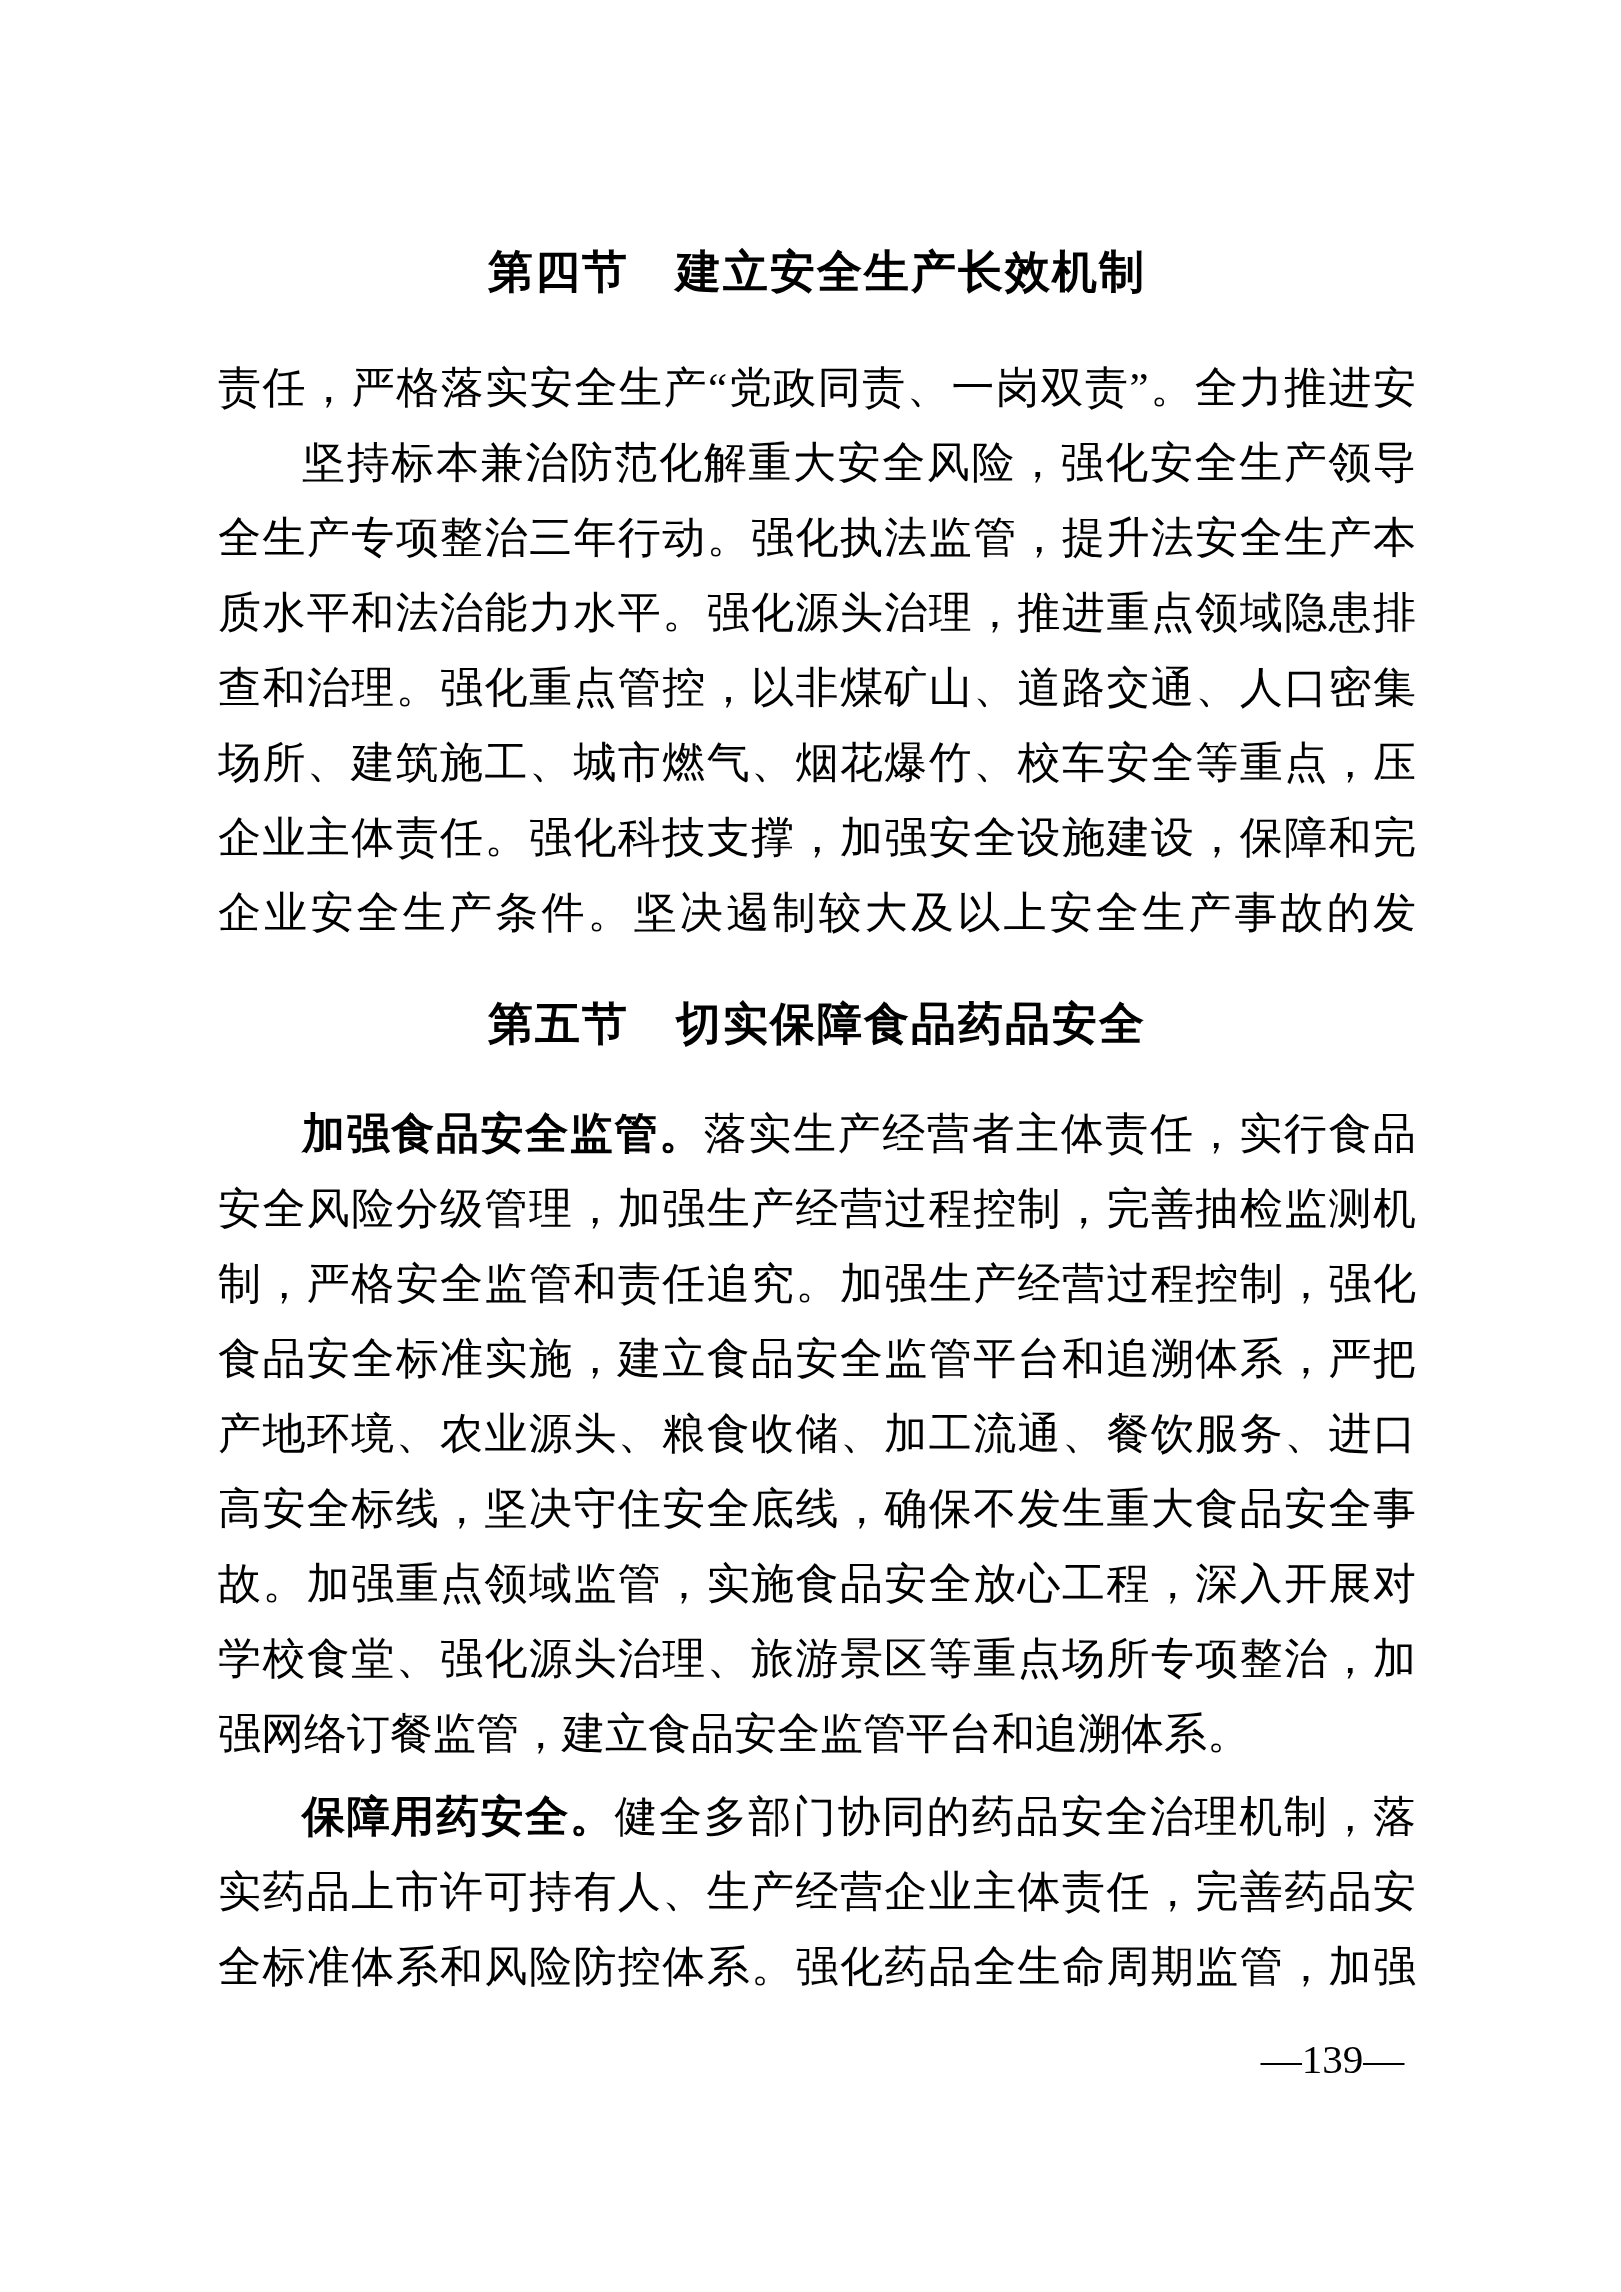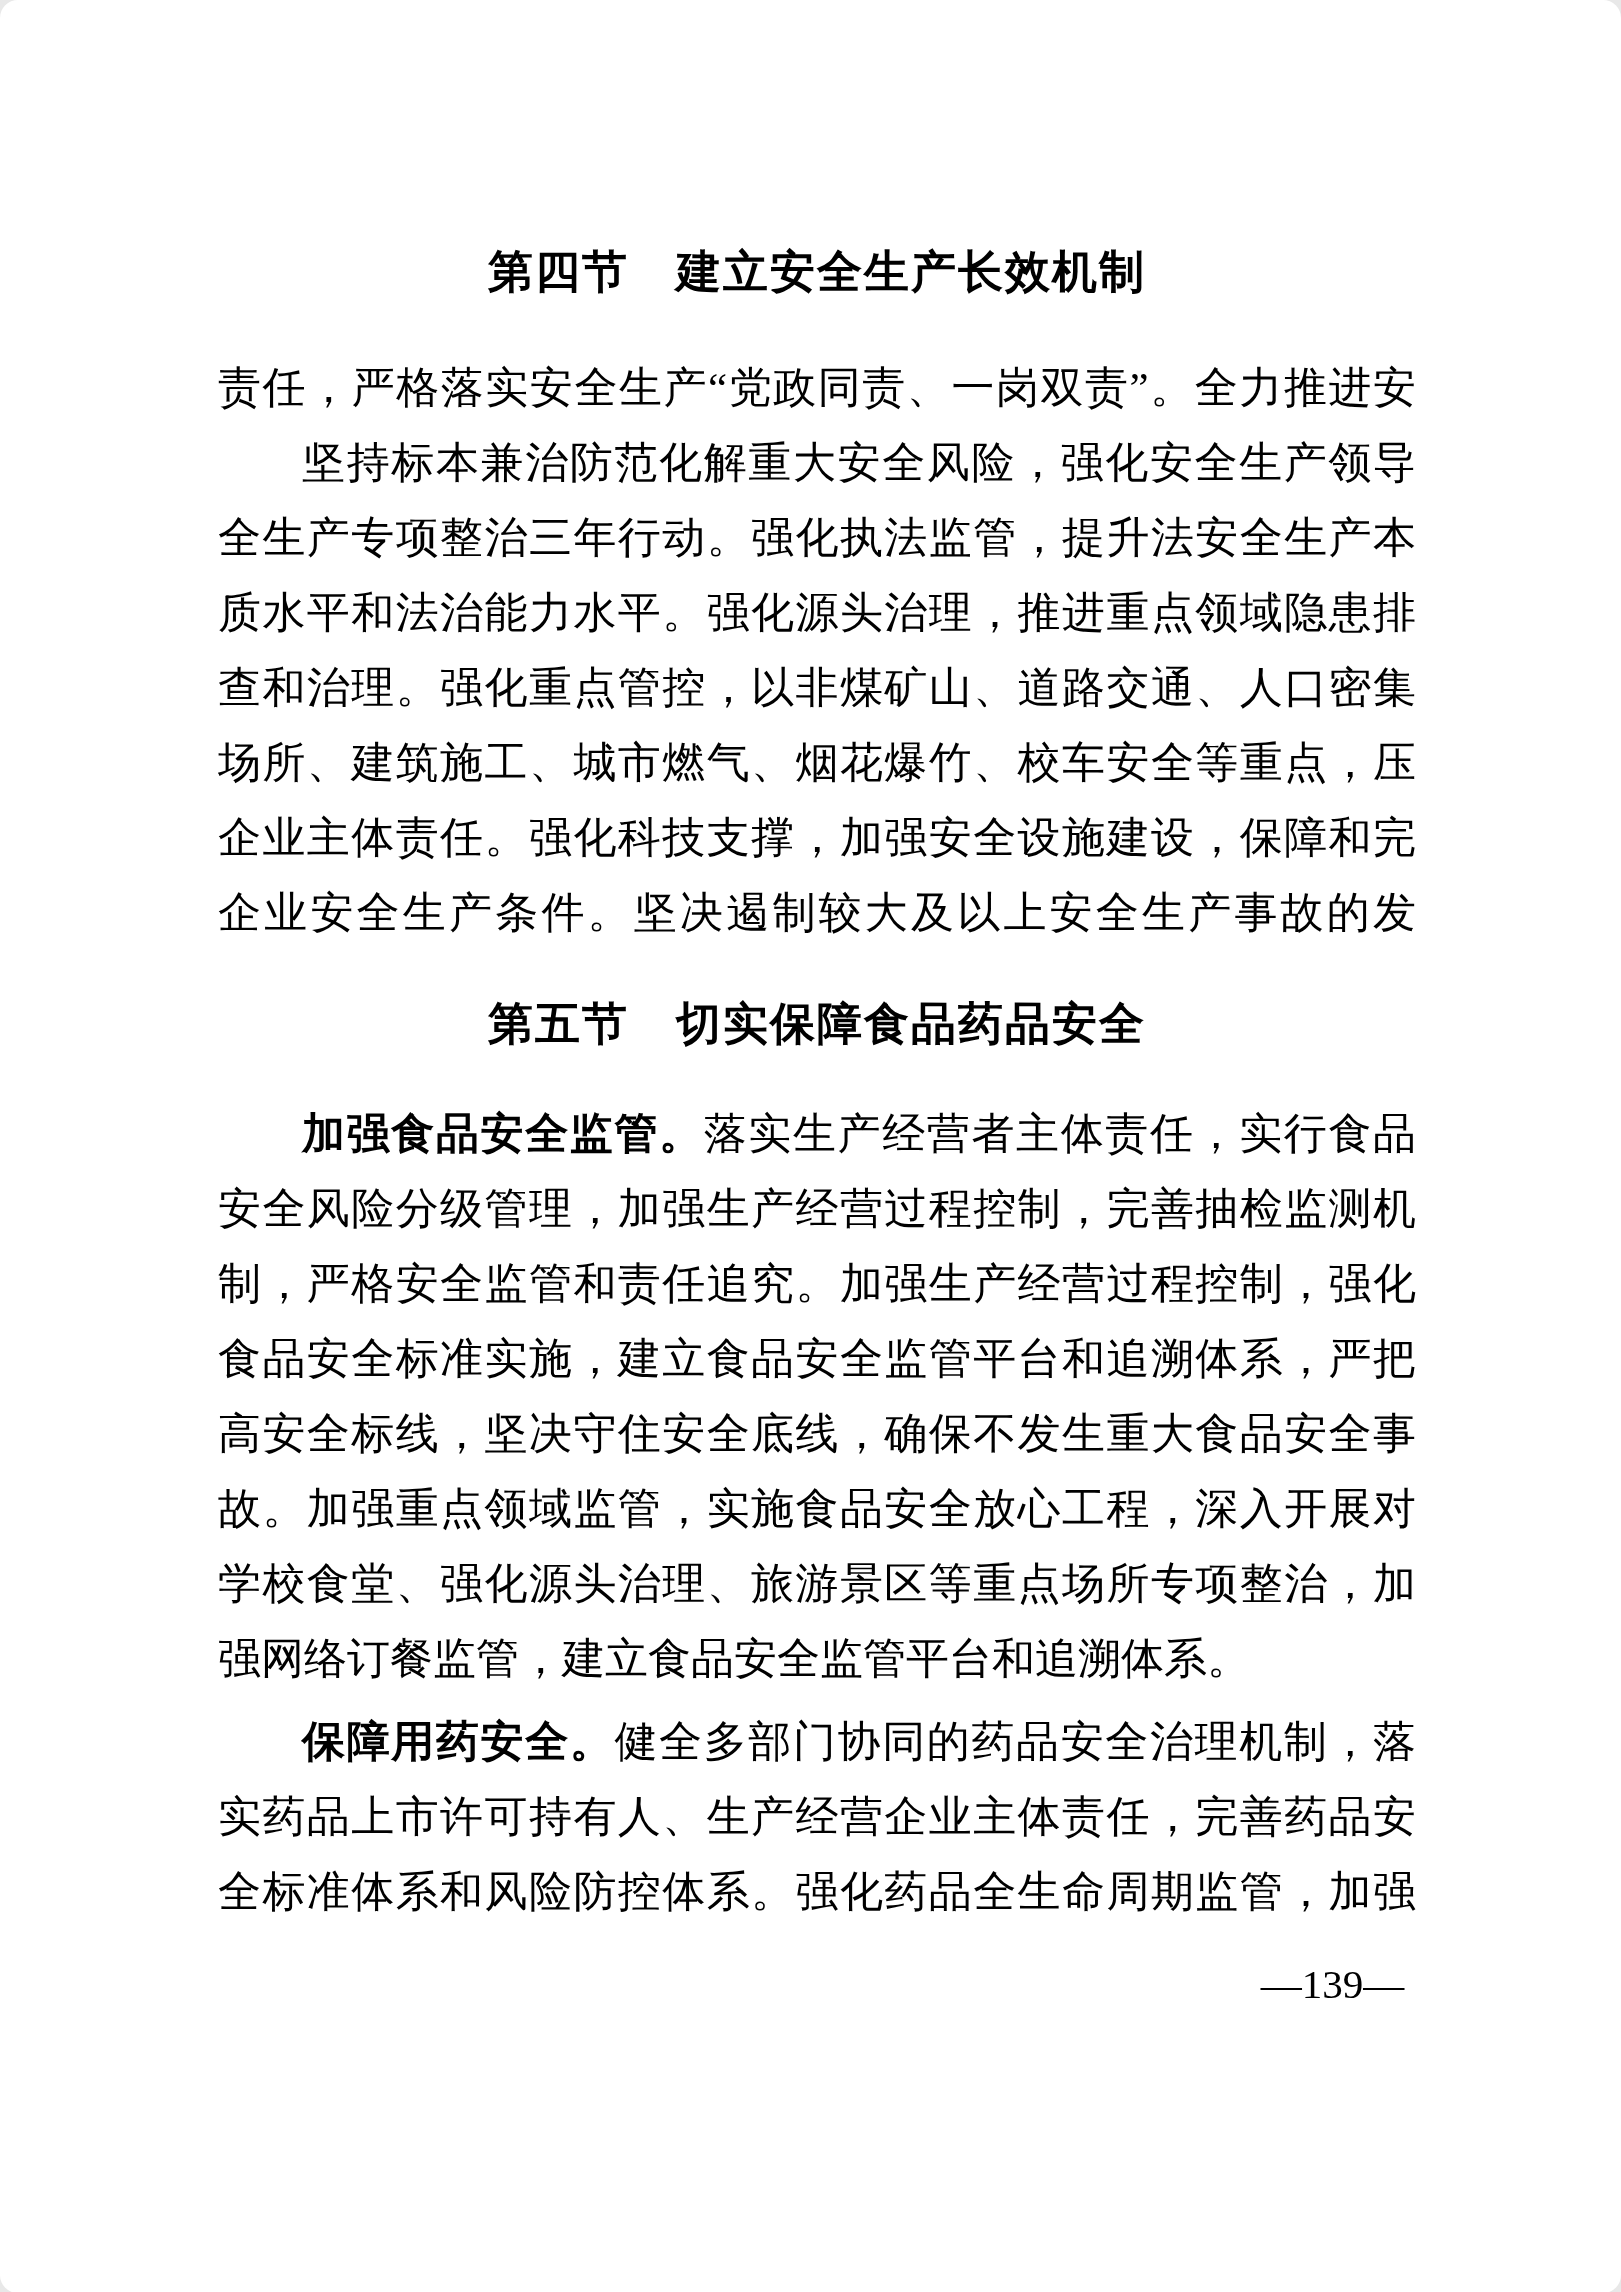--- a/index.html
+++ b/index.html
@@ -11,7 +11,6 @@
     background: #ffffff;
     color: #000000;
     overflow: hidden;
-    border-radius: 18px;
   }
   .content {
     padding: 233px 205px 0 218px; 

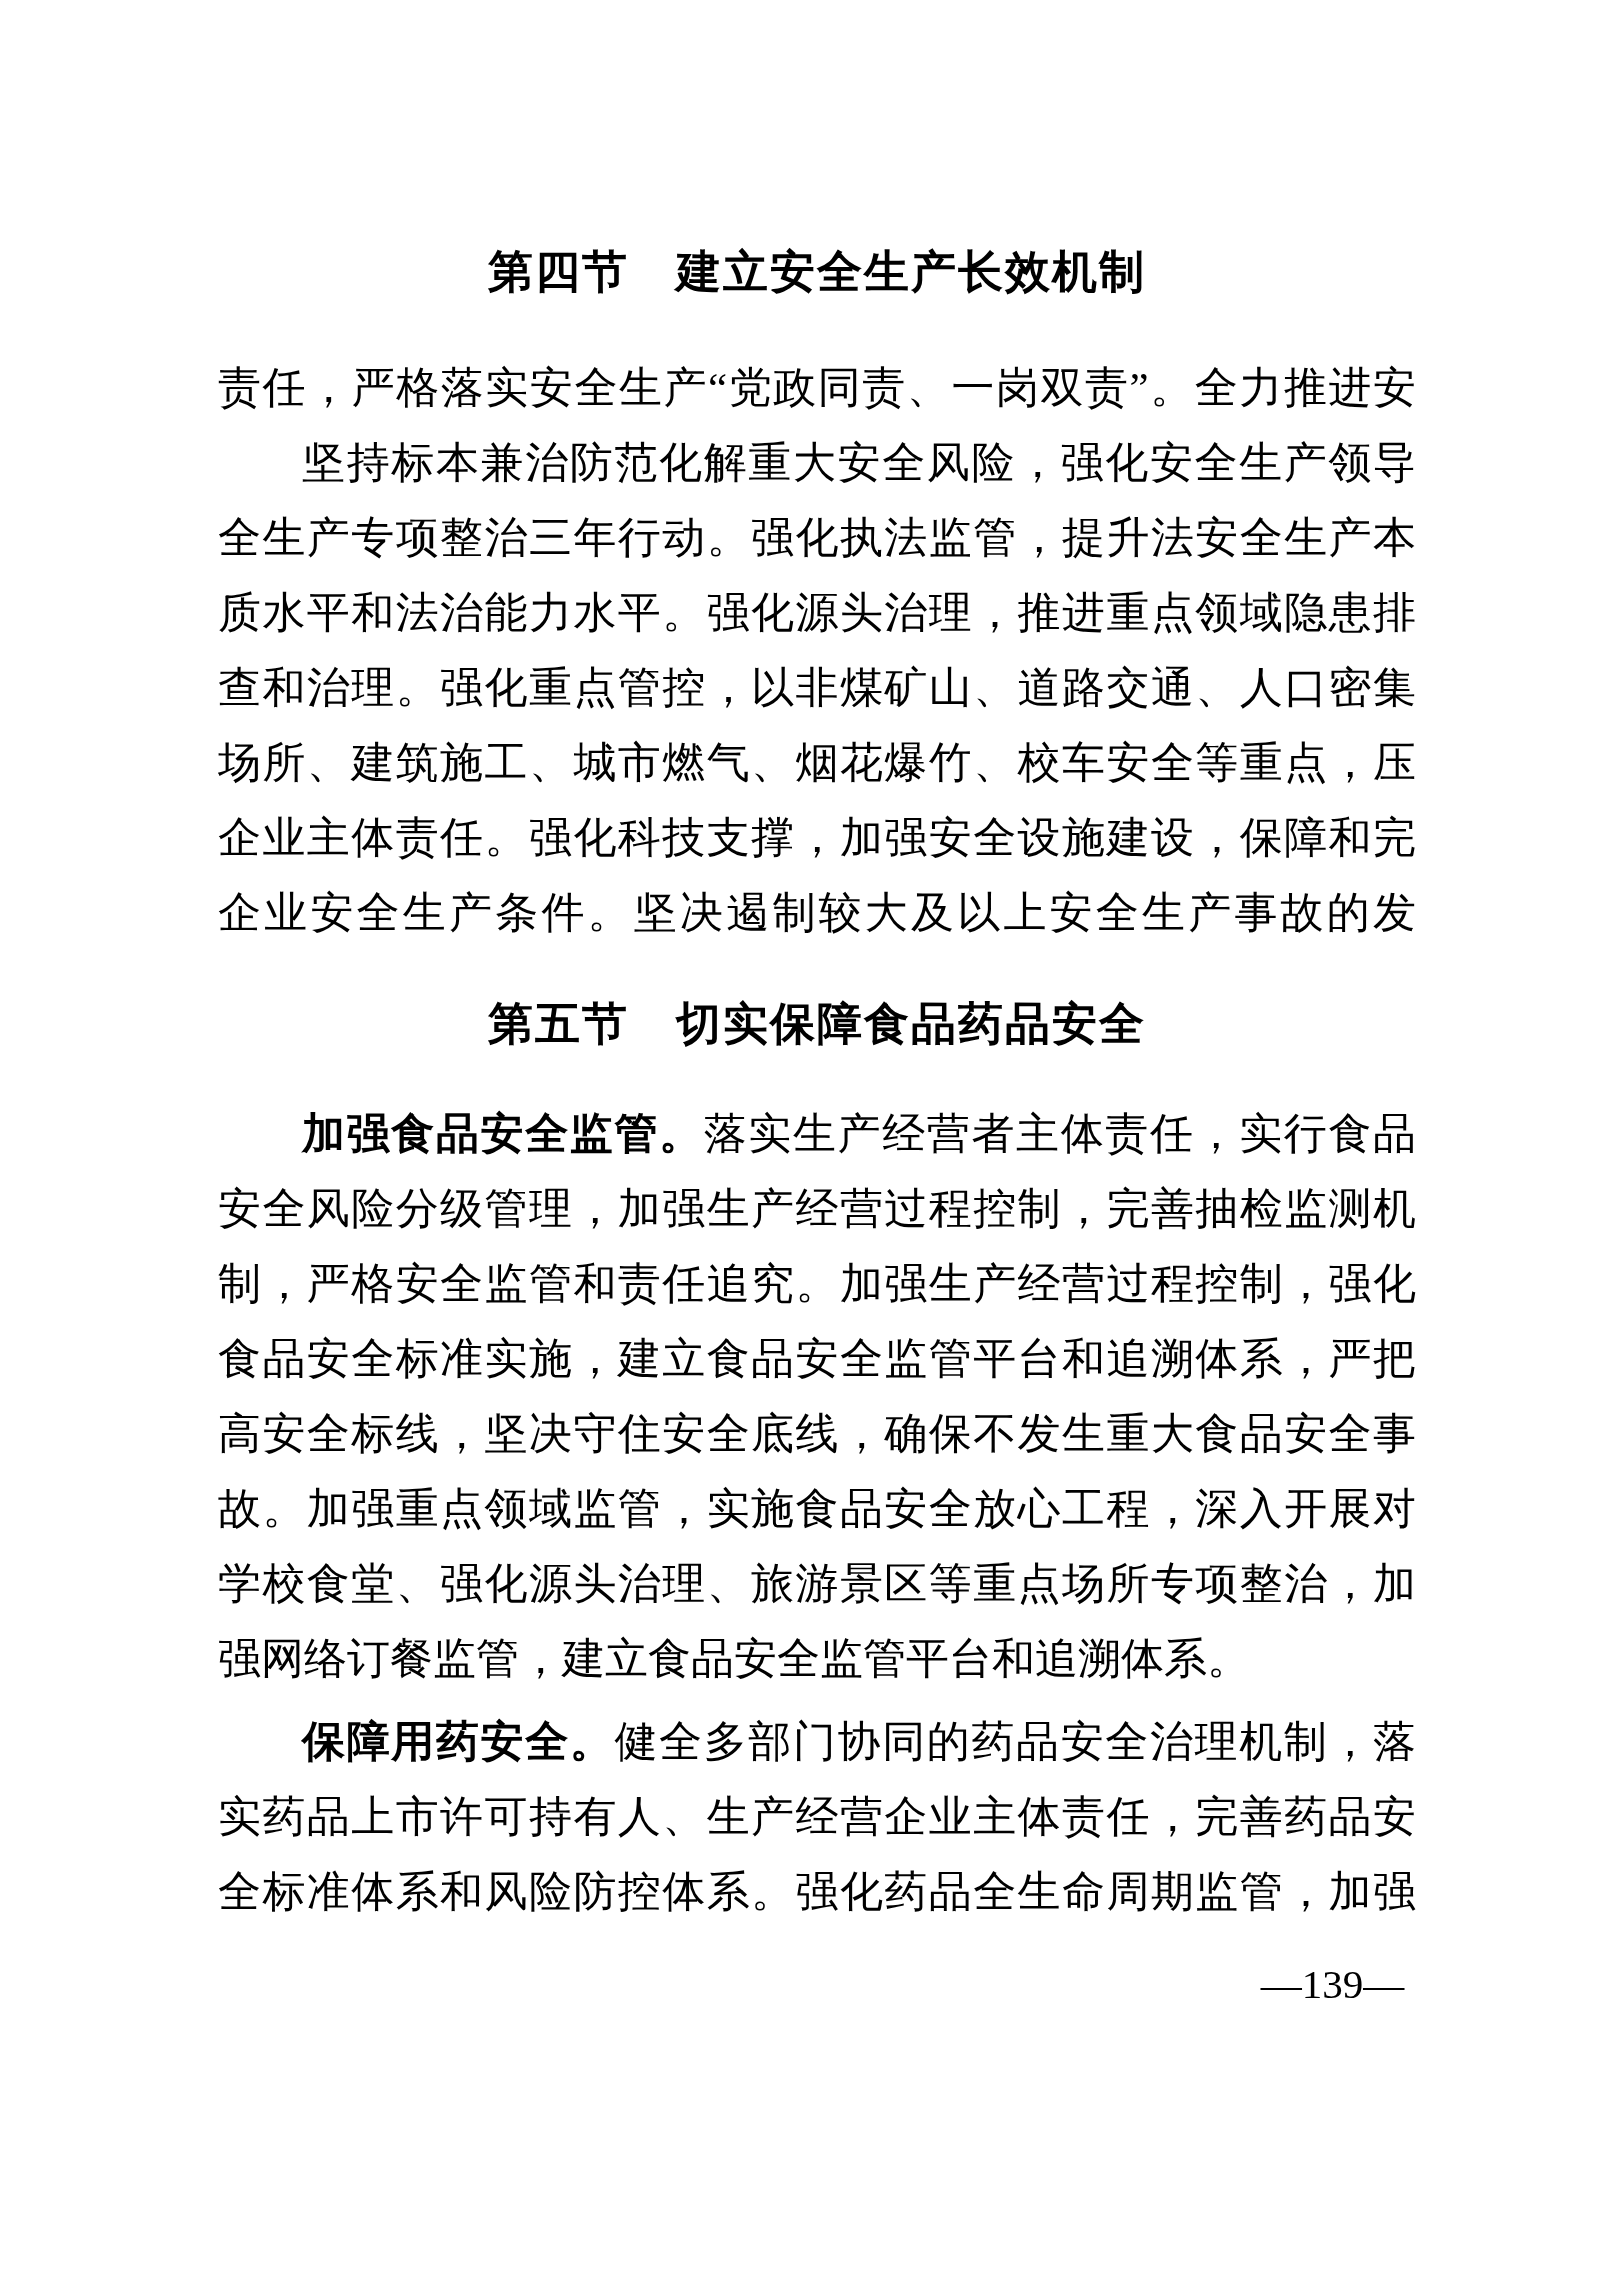--- a/index.html
+++ b/index.html
@@ -80,6 +80,7 @@
       <div class="line">安全风险分级管理，加强生产经营过程控制，完善抽检监测机</div>
       <div class="line">制，严格安全监管和责任追究。加强生产经营过程控制，强化</div>
       <div class="line">食品安全标准实施，建立食品安全监管平台和追溯体系，严把</div>
+      <div class="line">产地环境、农业源头、粮食收储、加工流通、餐饮服务、进口</div>
       <div class="line">高安全标线，坚决守住安全底线，确保不发生重大食品安全事</div>
       <div class="line">故。加强重点领域监管，实施食品安全放心工程，深入开展对</div>
       <div class="line">学校食堂、强化源头治理、旅游景区等重点场所专项整治，加</div>

